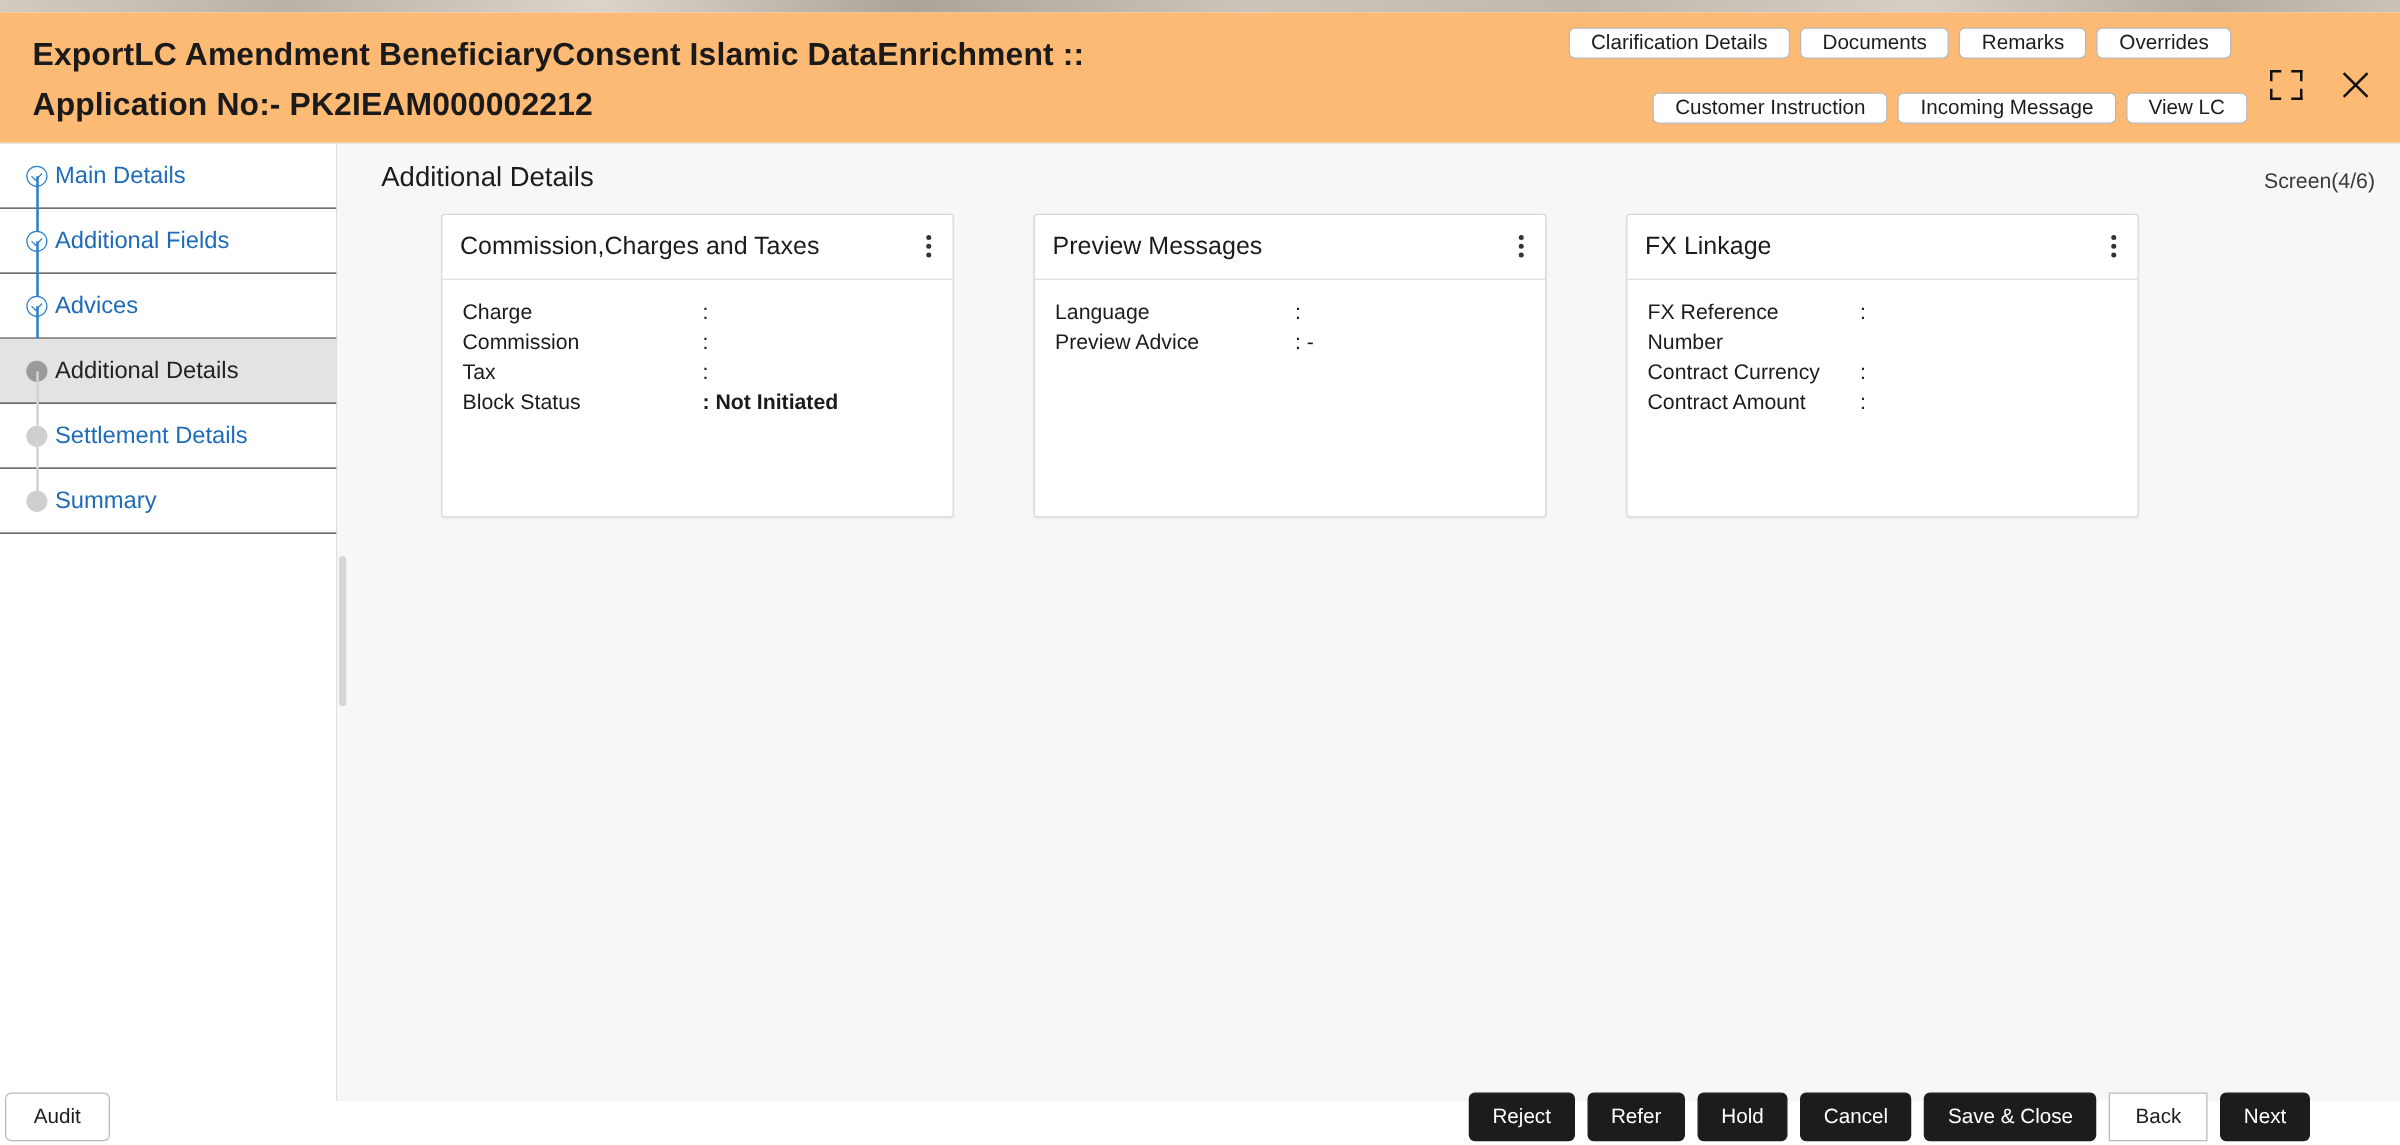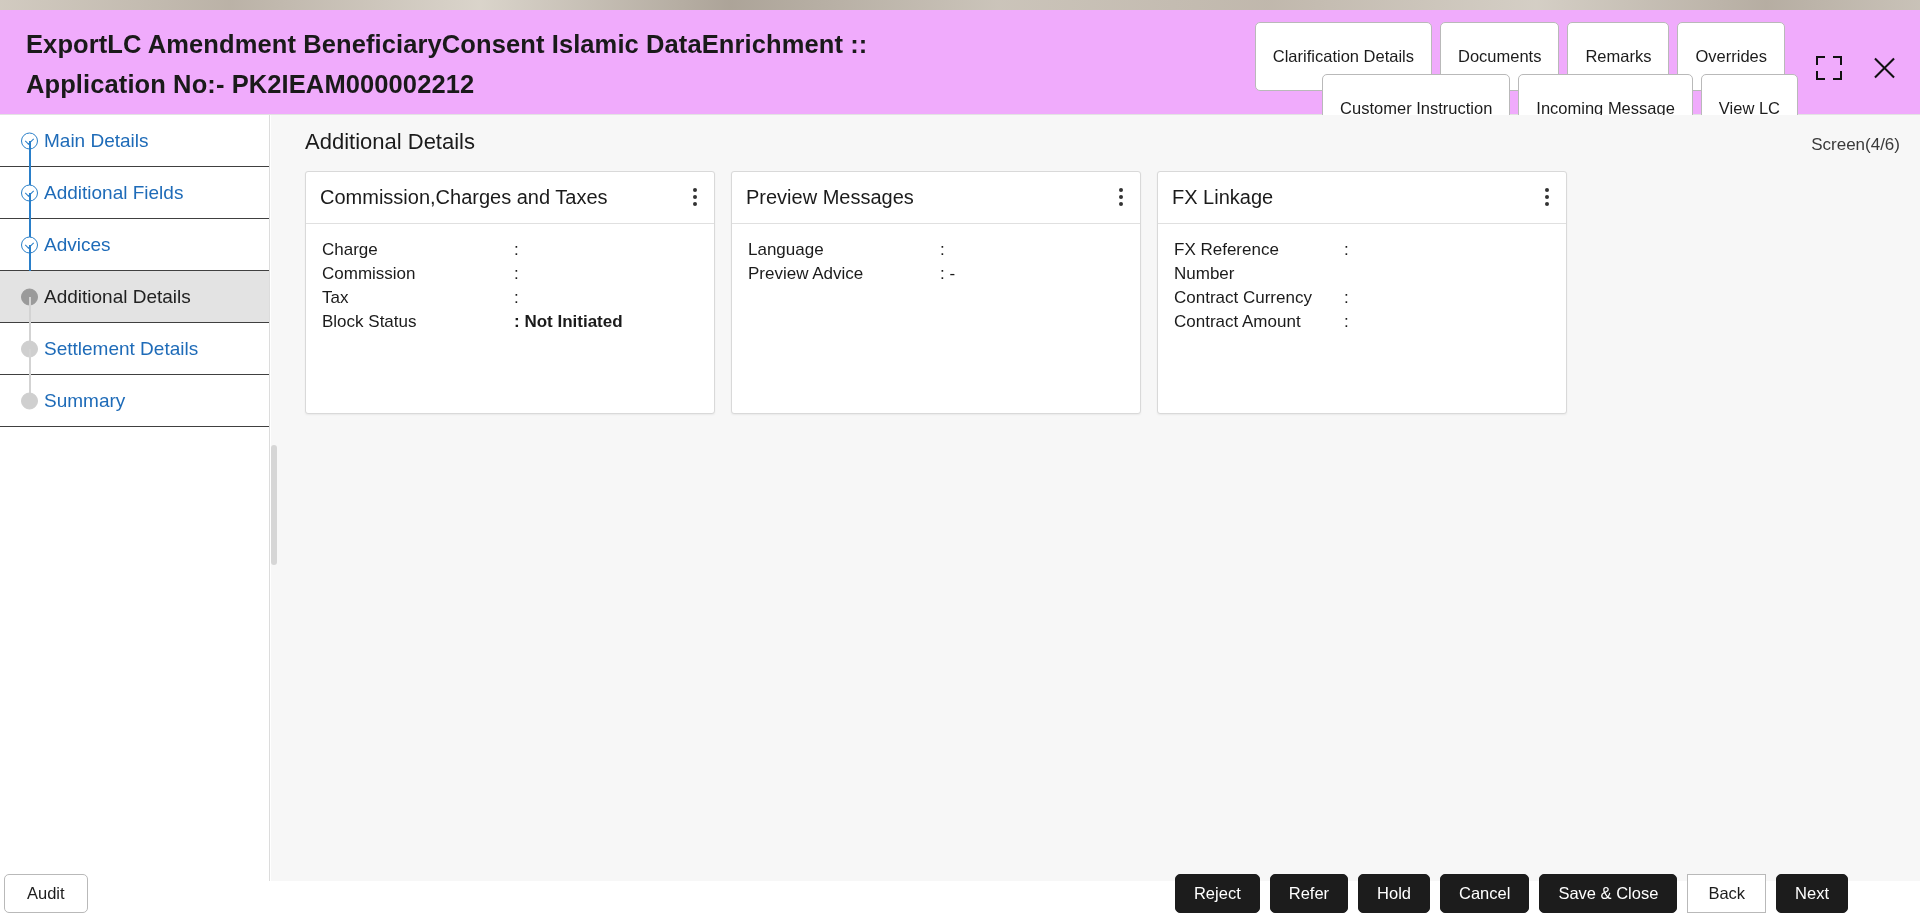--- a/index.html
+++ b/index.html
@@ -26,7 +26,7 @@
   
   .header {
     position: absolute; top: 10px; left: 0; width: 1920px; height: 105px;
-    background: #f0abfc;
+    background: #fdba74;
     border-bottom: 1px solid #e3e3e3;
   }
   .title {

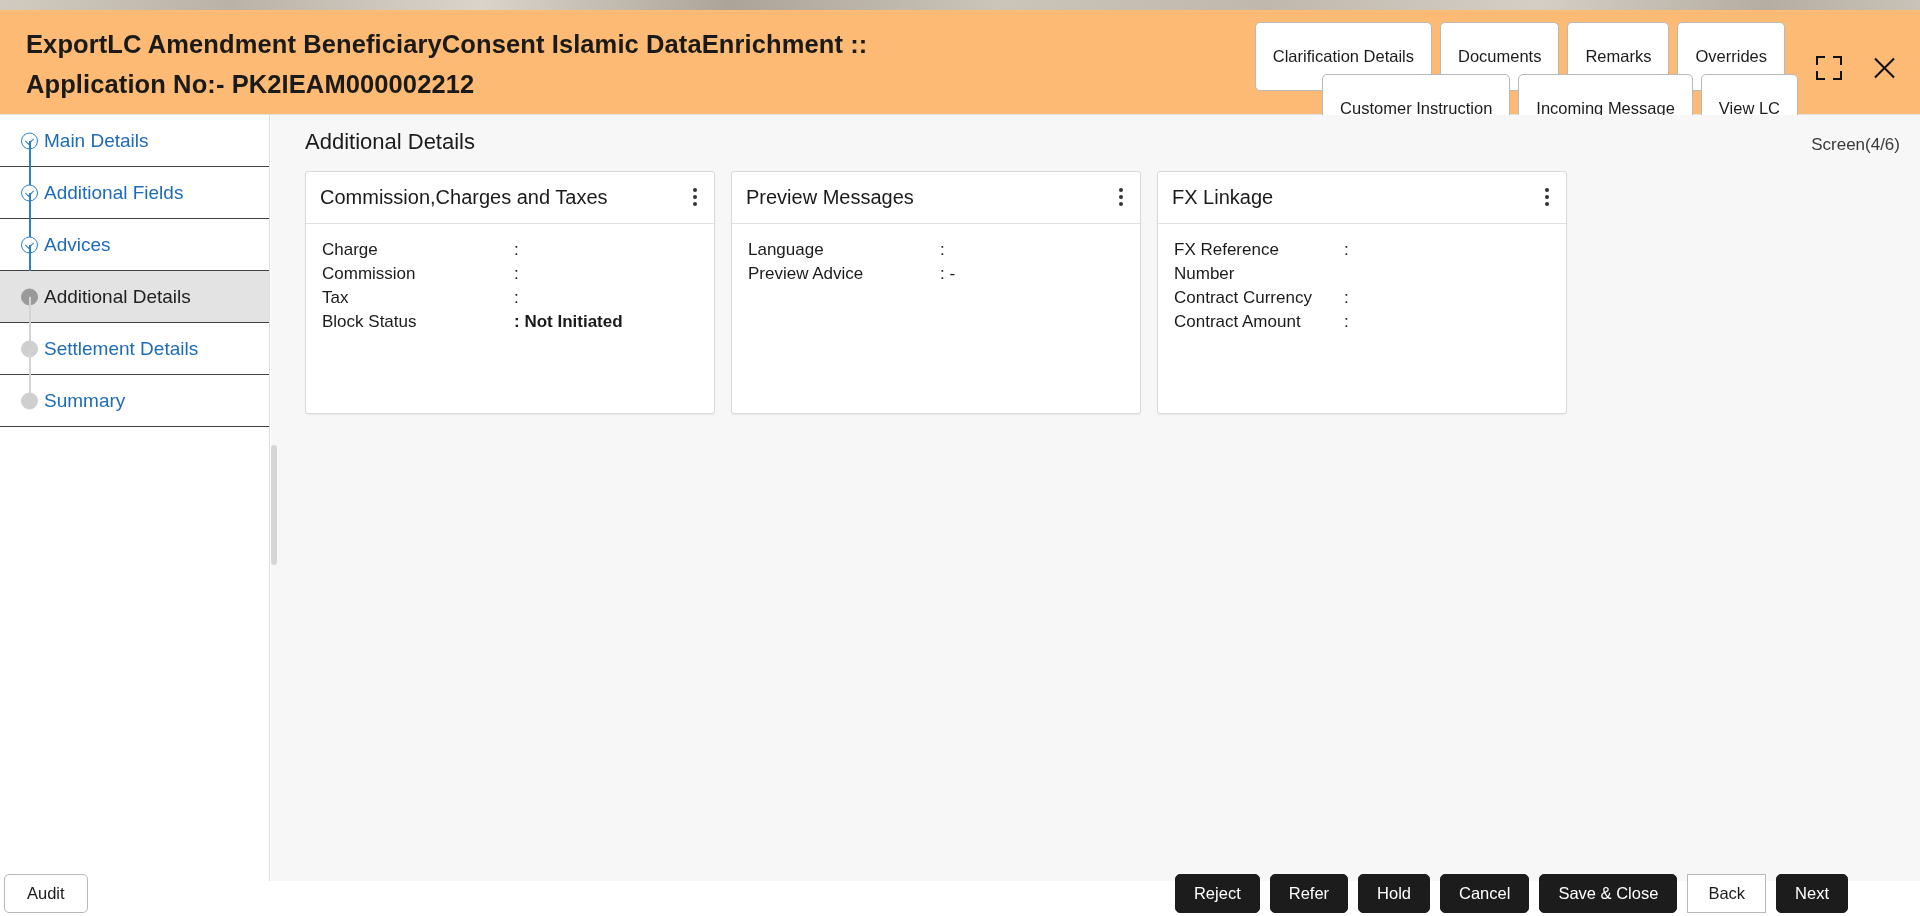--- a/index.html
+++ b/index.html
@@ -50,7 +50,7 @@
     border-radius: 5px;
     font-size: 16.5px;
     color: #1c1c1c;
-    padding: 24px 17px;
+    padding: 2px 17px;
     line-height: 19px;
     cursor: pointer;
     white-space: nowrap;

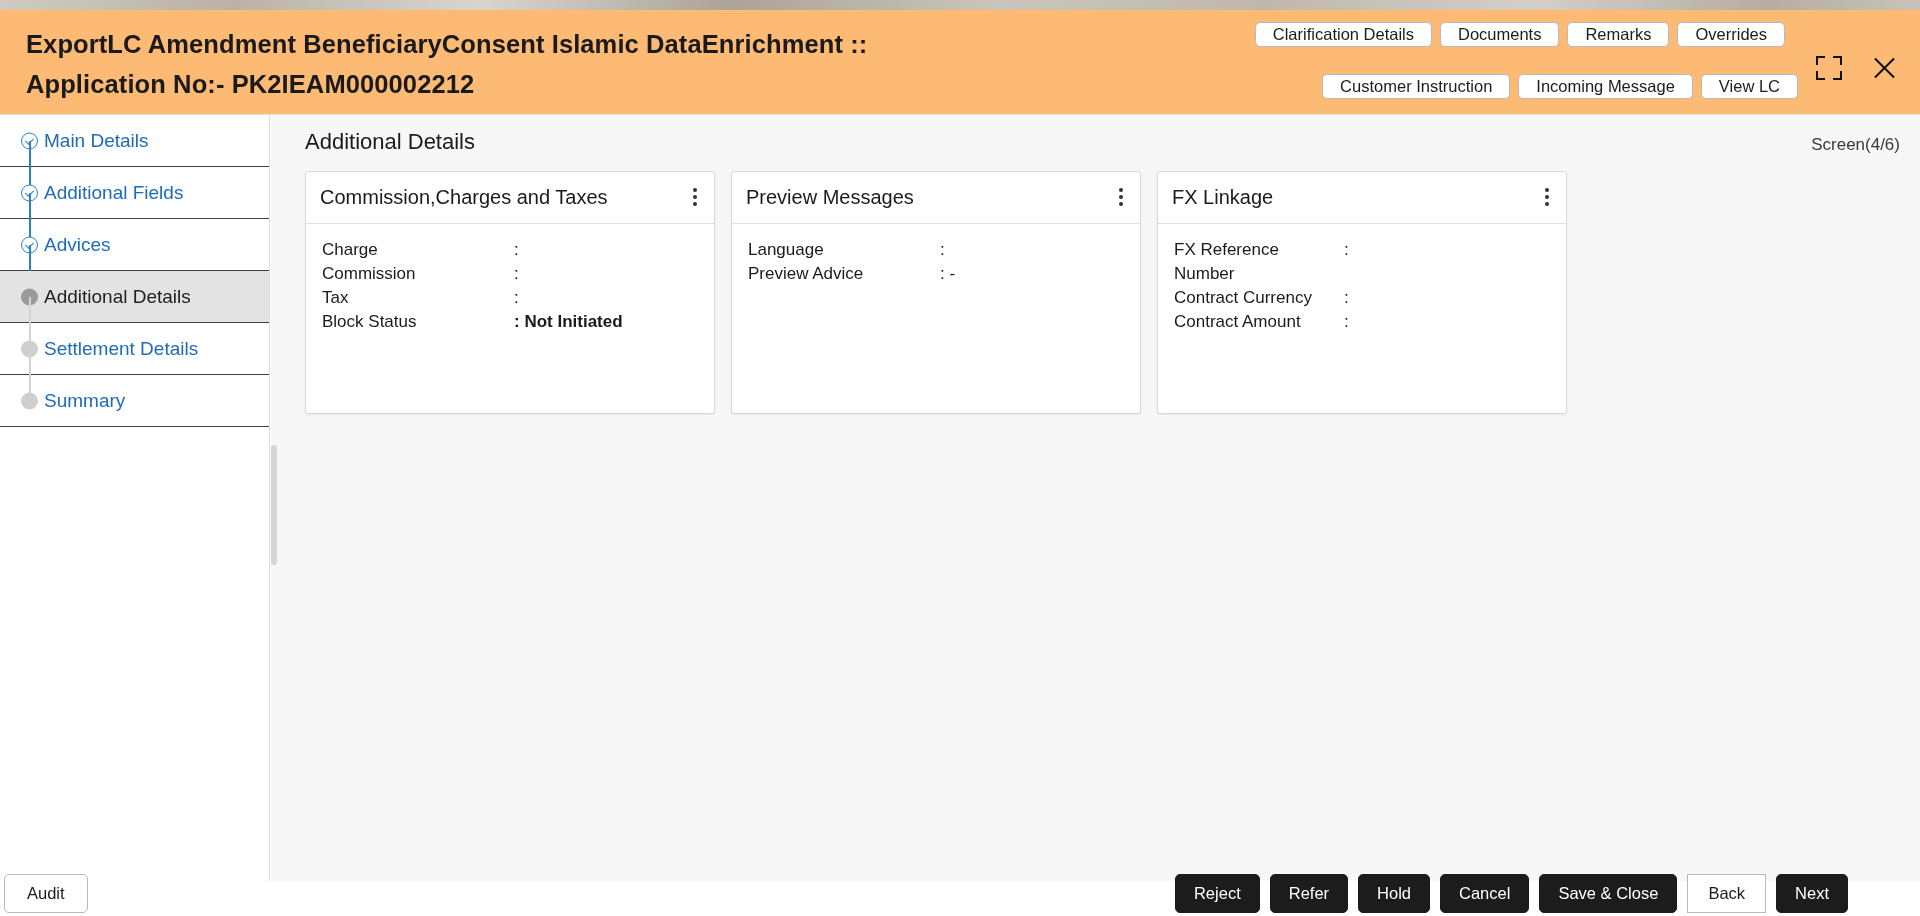--- a/index.html
+++ b/index.html
@@ -145,6 +145,7 @@
     border-radius: 3px;
     box-shadow: 0 1px 2px rgba(0,0,0,.06);
     position: relative;
+    margin-left: 48px;
   }
   .card-head {
     height: 52px; border-bottom: 1px solid #e0e0e0;

